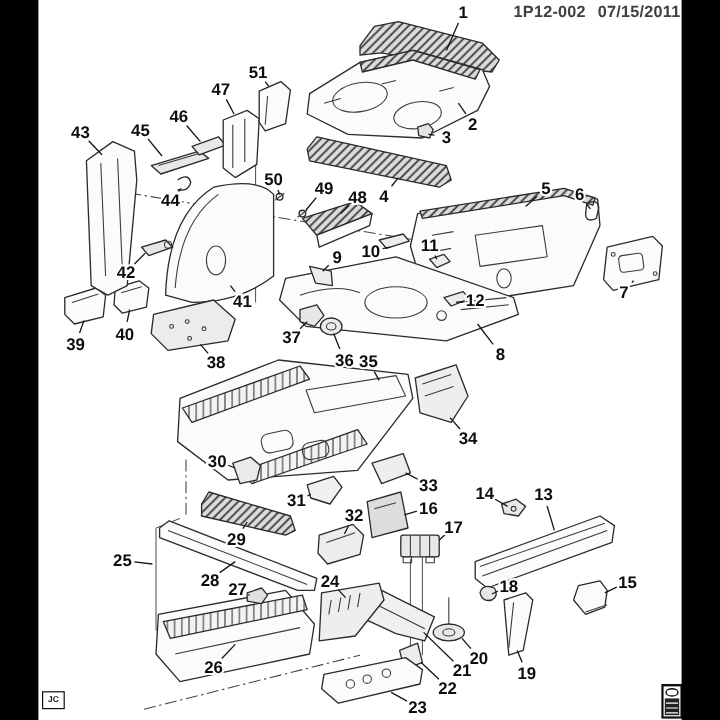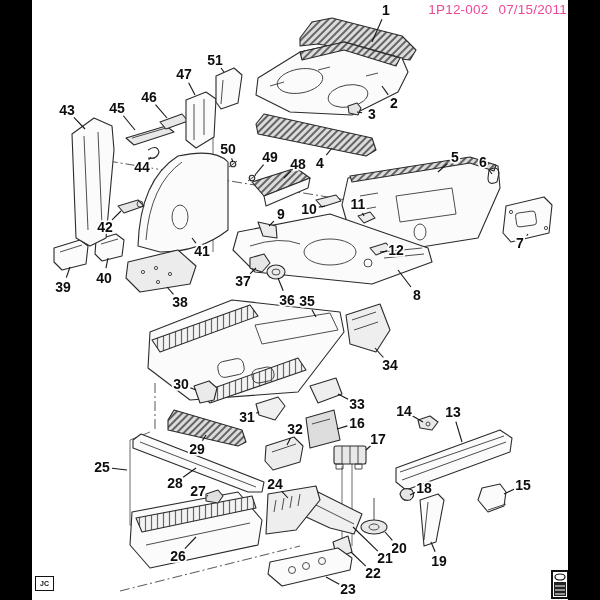--- a/index.html
+++ b/index.html
@@ -7,8 +7,8 @@
         font-family:"Liberation Sans", sans-serif;}
   .band{position:absolute;top:0;width:32px;height:600px;background:#000;}
   .band.left{left:0;} .band.right{left:568px;}
-  .header{position:absolute;top:2px;right:33px;font-weight:normal;font-size:13.5px;
-          color:#ec4899;letter-spacing:0.2px;white-space:nowrap;}
+  .header{position:absolute;top:2px;right:33px;font-weight:bold;font-size:13.5px;
+          color:#404040;letter-spacing:0.2px;white-space:nowrap;}
   .header .doc{margin-right:10px;}
   .corner-box{position:absolute;left:35px;top:576px;width:17px;height:13px;
               border:1.6px solid #111;display:flex;align-items:center;justify-content:center;

